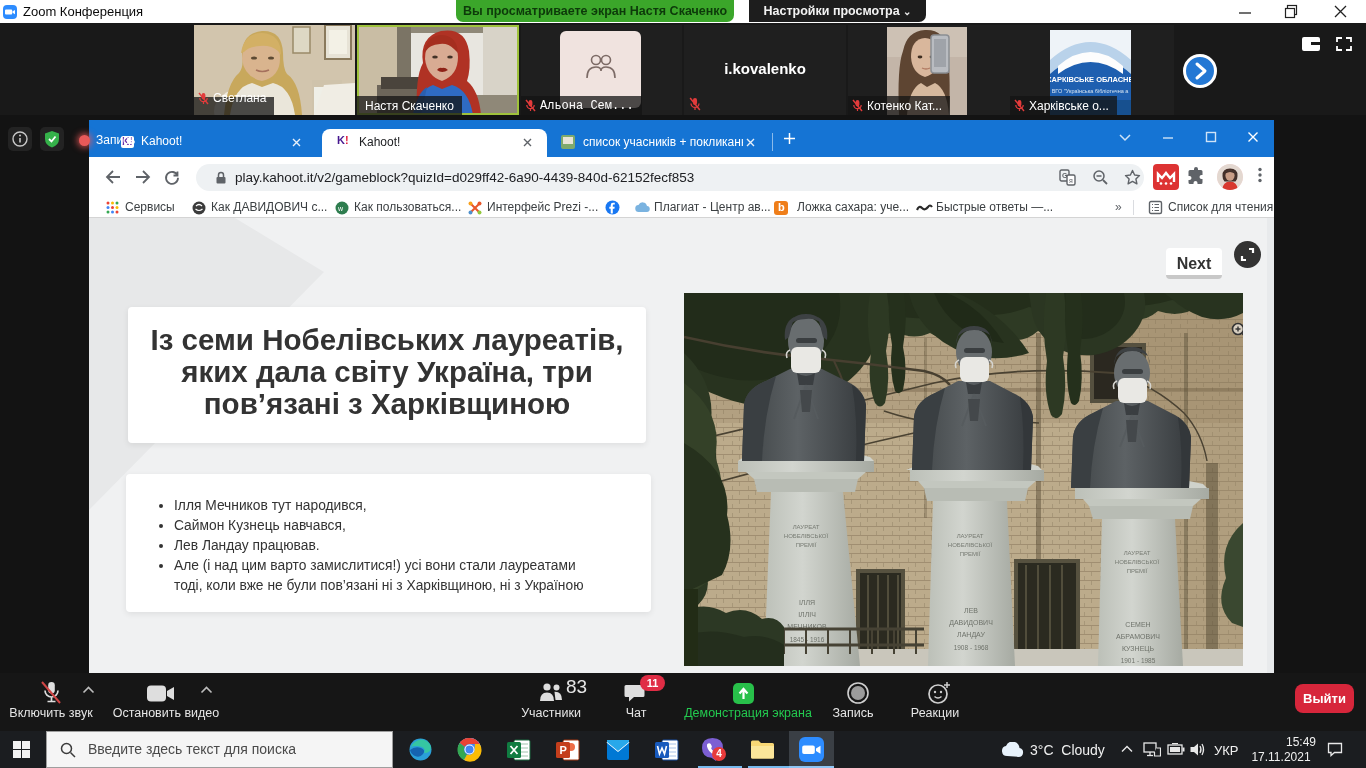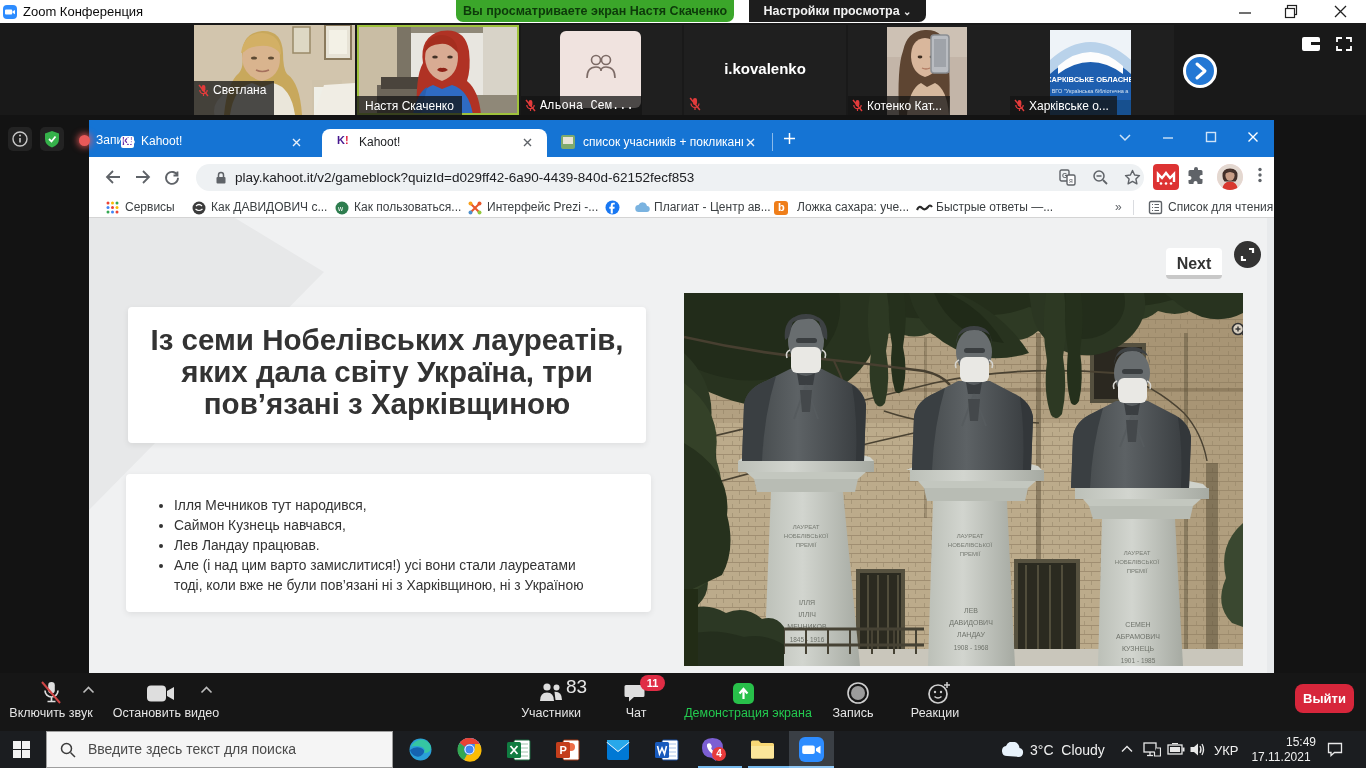--- a/index.html
+++ b/index.html
@@ -54,7 +54,7 @@
     <path d="M62 45 Q68 48 75 45" stroke="#a5705d" stroke-width="1.6" fill="none"></path>
     <path d="M36 90 Q40 62 58 58 L68 62 L79 58 Q97 62 101 90 Z" fill="#eae6da"></path>
   </svg>
-  <div class="abs" style="left:0;bottom:0;height:34px;background:rgba(20,20,20,.75);padding:0 8px 16px 4px;display:flex;align-items:center;gap:4px;">
+  <div class="abs" style="left:0;bottom:0;height:18px;background:rgba(20,20,20,.75);padding:0 8px 16px 4px;display:flex;align-items:center;gap:4px;">
     <svg width="11" height="13" viewBox="0 0 11 13">
           <rect x="3.6" y="1" width="3.8" height="6.5" rx="1.9" fill="#e23b3b"></rect>
           <path d="M1.8 6 a3.7 3.7 0 0 0 7.4 0 M5.5 9.7 V12" stroke="#e23b3b" stroke-width="1.2" fill="none"></path>

